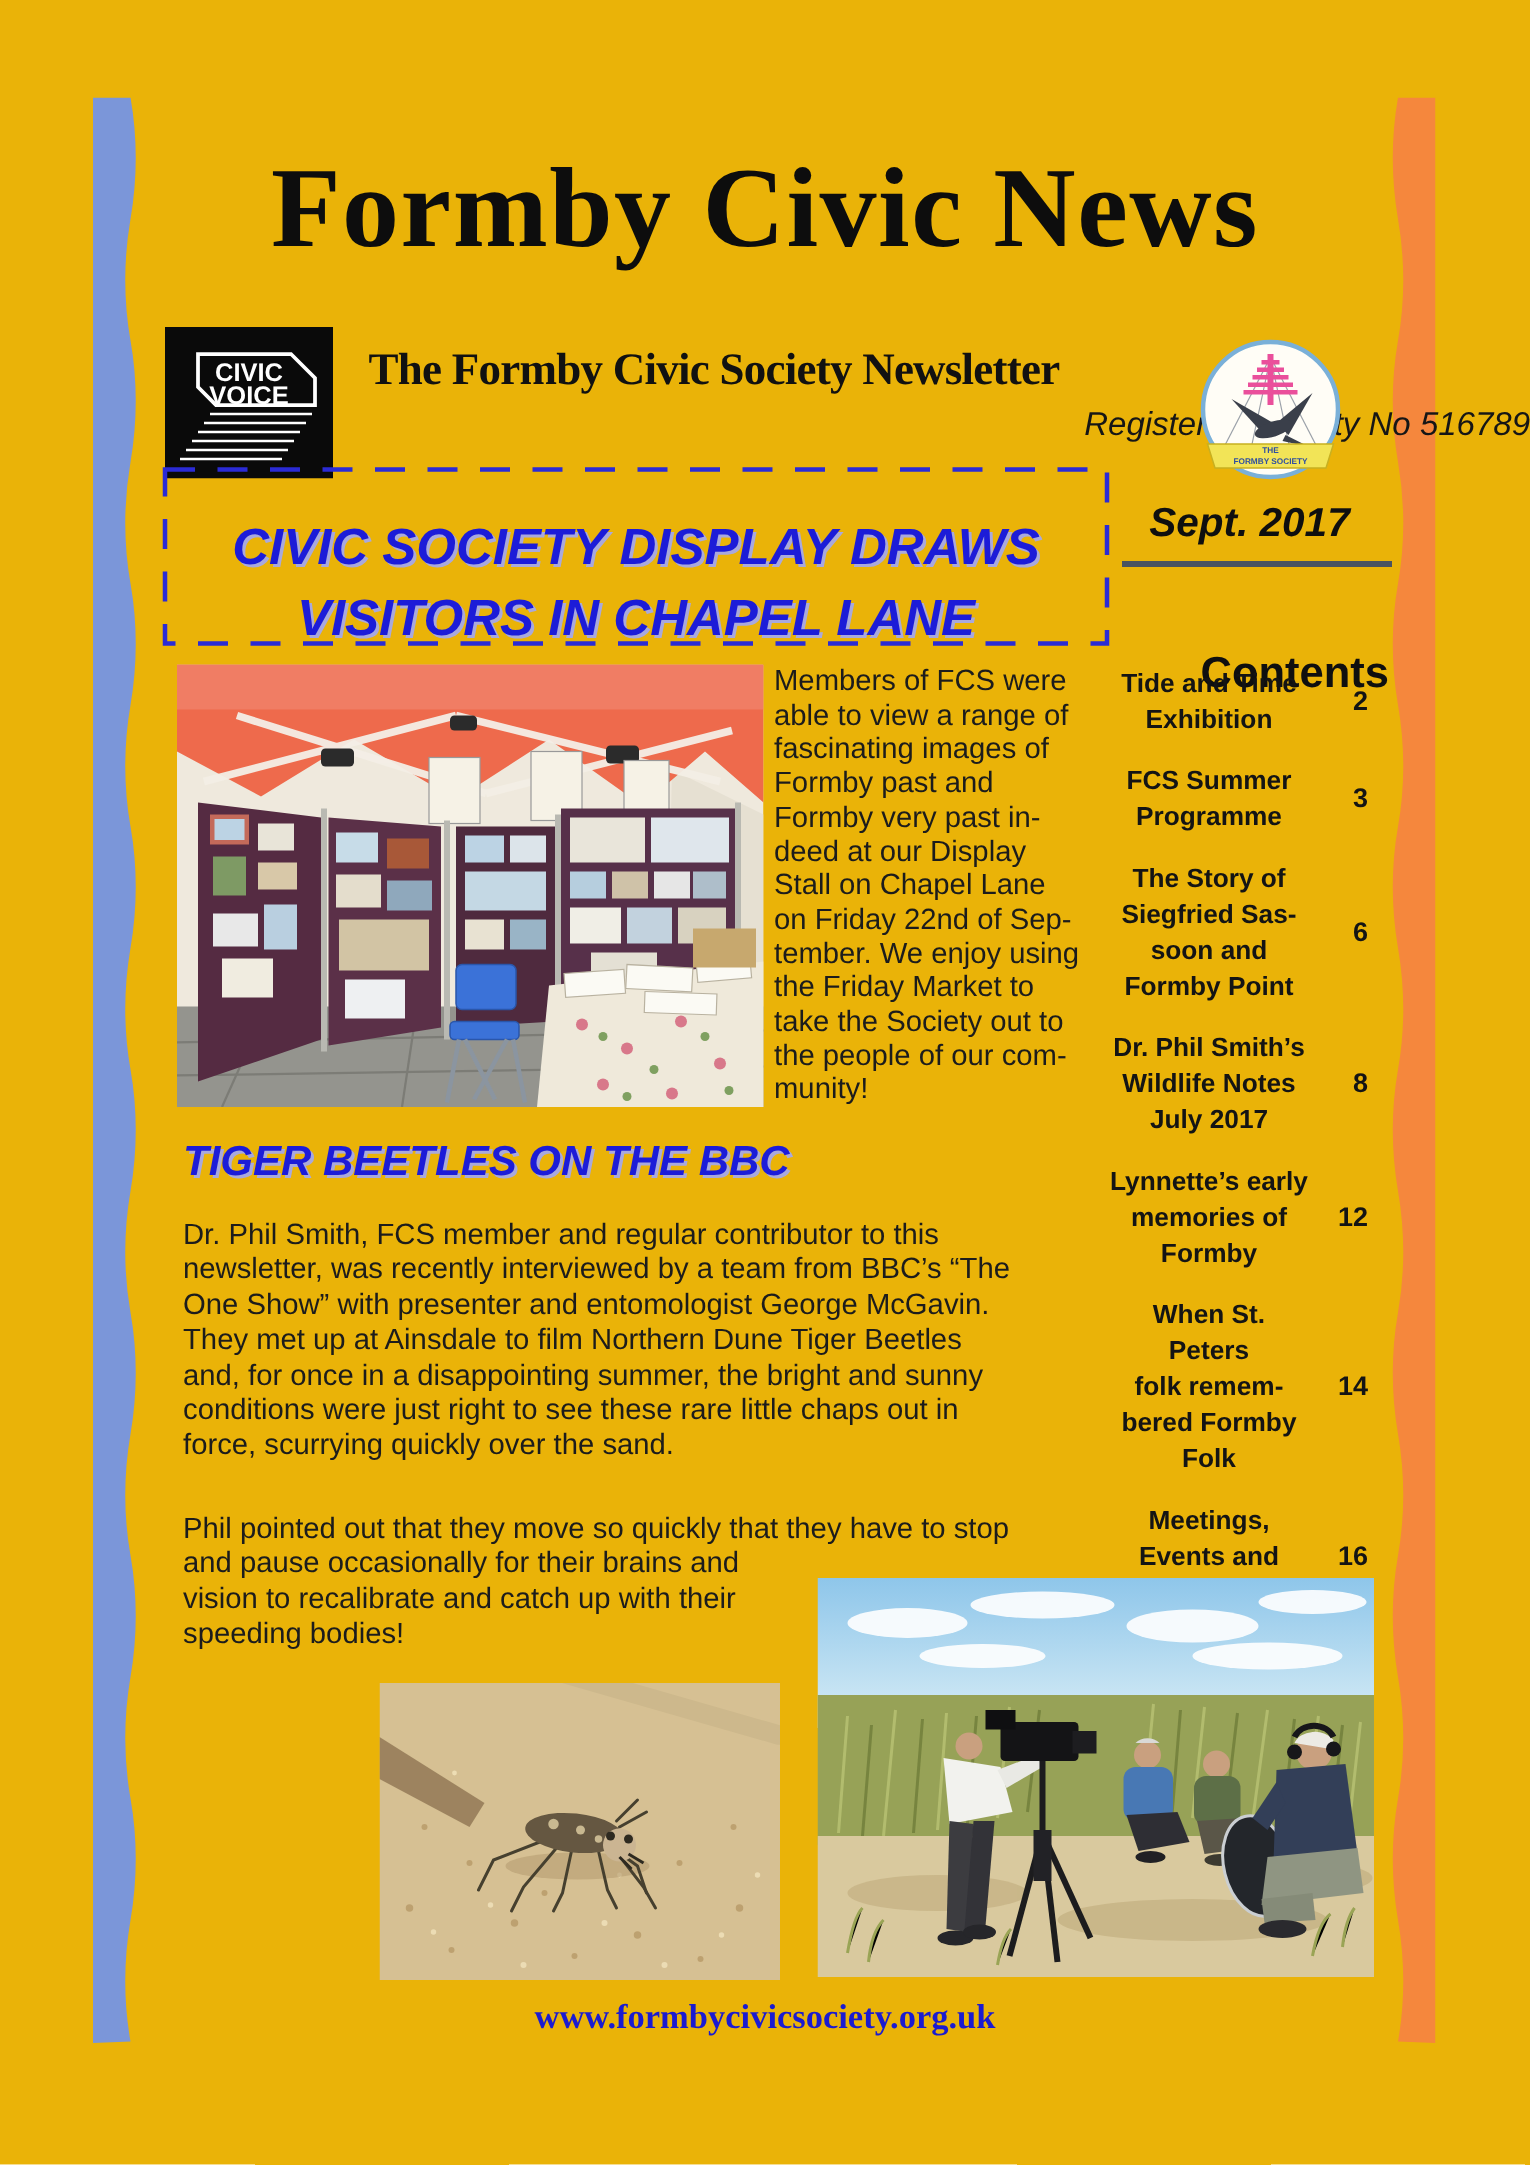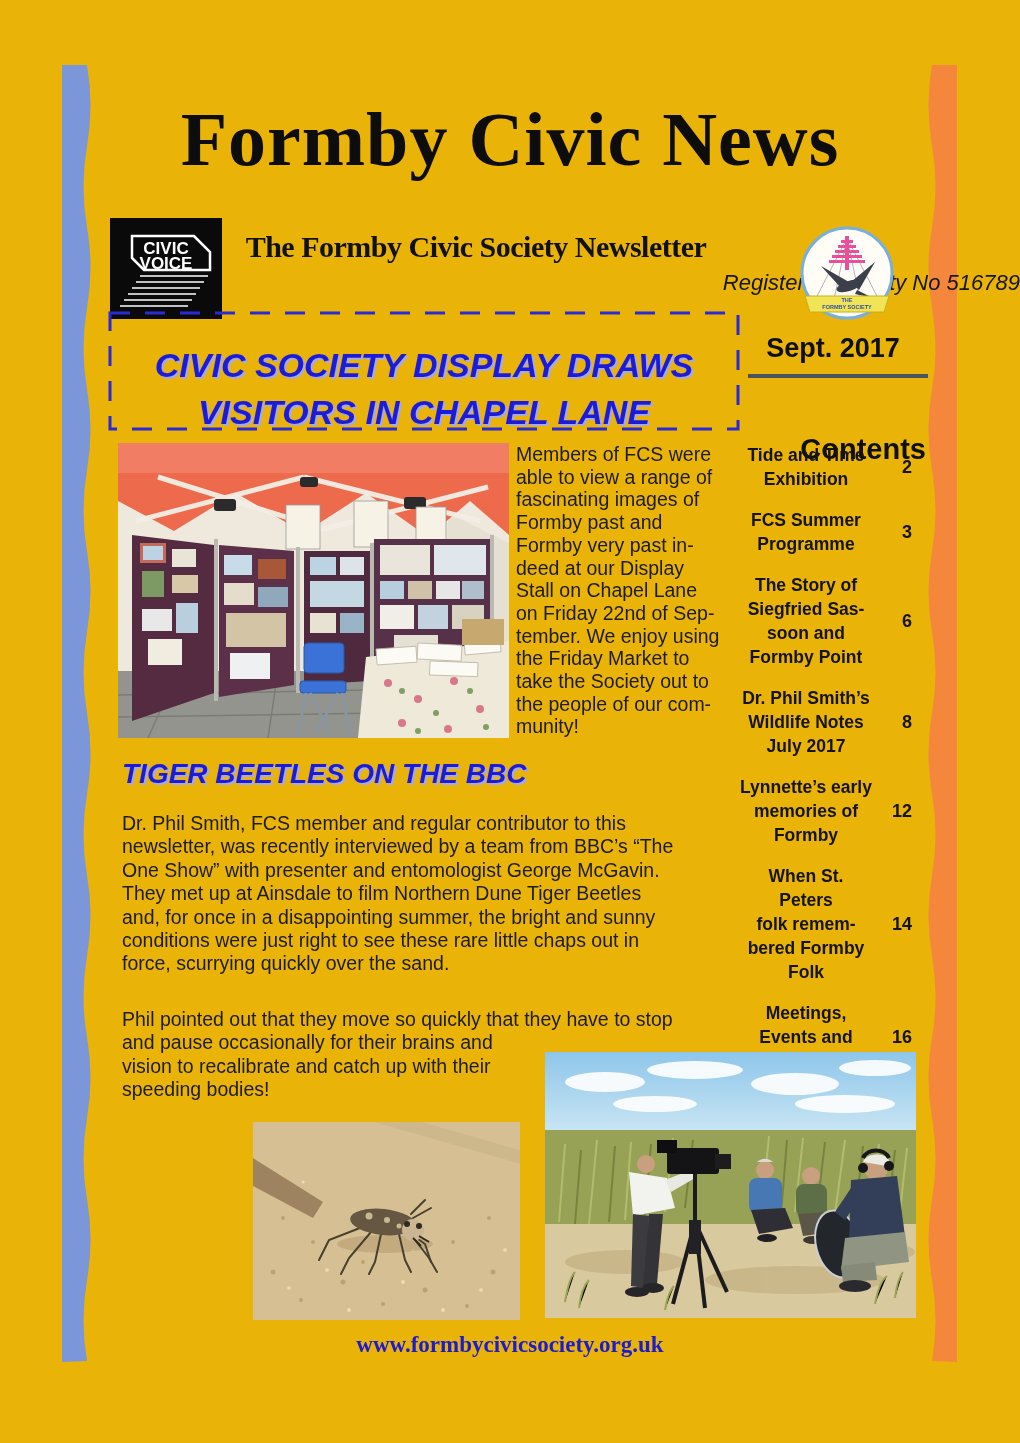--- a/index.html
+++ b/index.html
@@ -32,7 +32,7 @@
 
   
   .issue-date{left:740px;top:333px;width:186px;text-align:center;
-              font-size:27px;font-weight:bold;color:#0f0f0f;}
+              font-size:27px;font-weight:bold;color:#0f0f0f;font-style:italic;}
   .toc-rule{left:748px;top:374px;width:180px;height:4px;background:#4a5360;}
   .toc-heading{left:740px;top:392px;width:186px;text-align:right;
                font-size:29px;font-weight:bold;color:#0f0f0f;margin-top:41px;}

